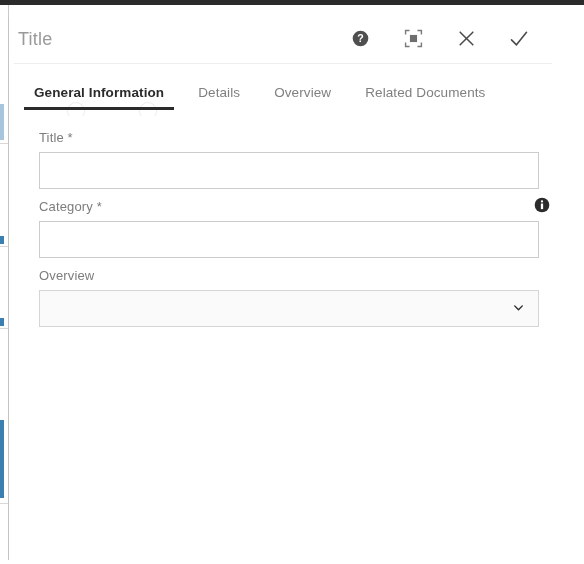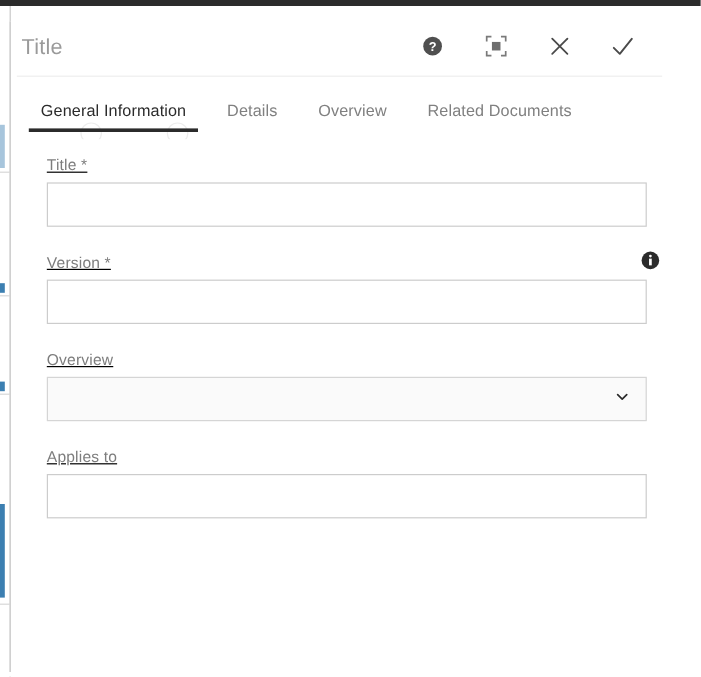--- a/index.html
+++ b/index.html
@@ -131,6 +131,7 @@
   }
   .tab.active {
     color: #2b2b2b;
+    font-weight: bold;
   }
   .tab.active::after {
     content: "";

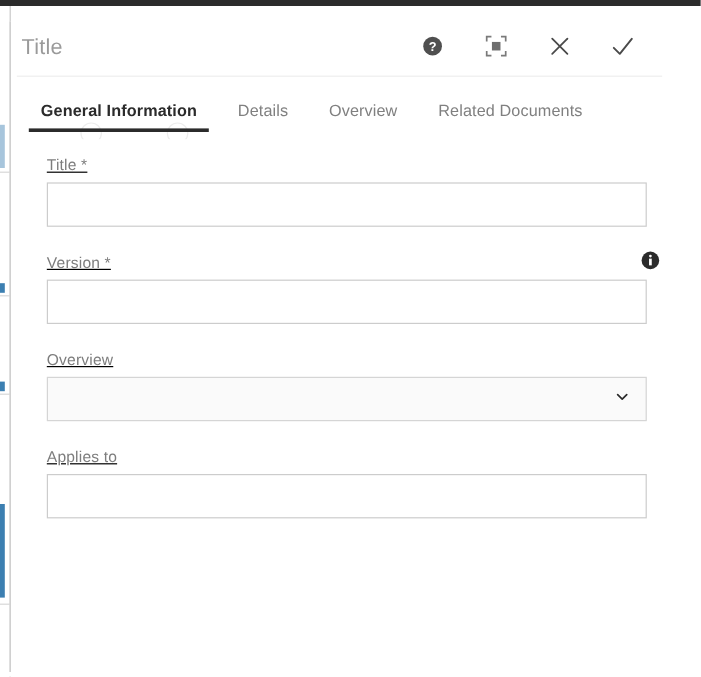--- a/index.html
+++ b/index.html
@@ -166,9 +166,8 @@
   }
   .field {
     position: relative;
-    margin-bottom: 22px;
+    margin-bottom: 10px;
     width: 500px;
-    text-decoration: underline;
   }
   .field-label {
     font-size: 13px;

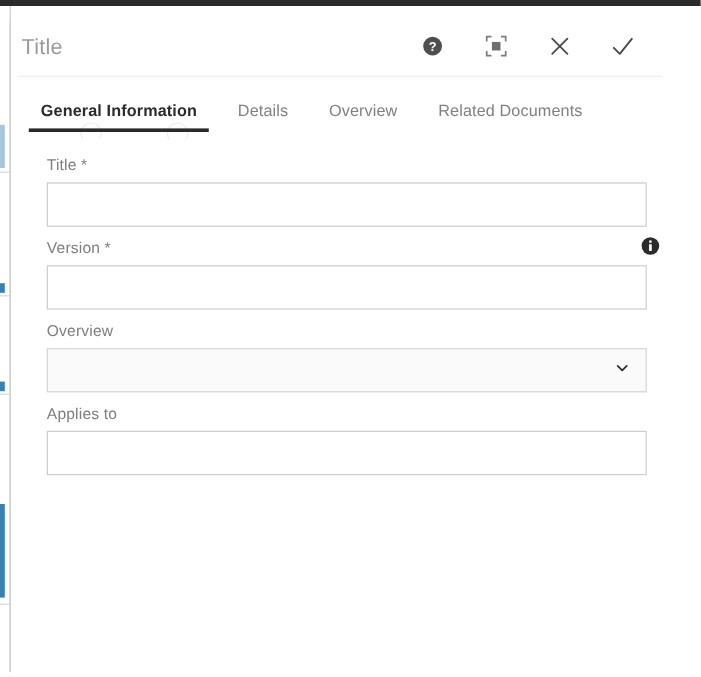--- a/index.html
+++ b/index.html
@@ -359,7 +359,7 @@
 
 
       <div class="field">
-        <div class="field-label">Version *</div>
+        <div class="field-label">Category *</div>
         <span class="info-icon">
           <svg width="16" height="16" viewBox="0 0 24 24">
             <circle cx="12" cy="12" r="11" fill="#2b2b2b"></circle>

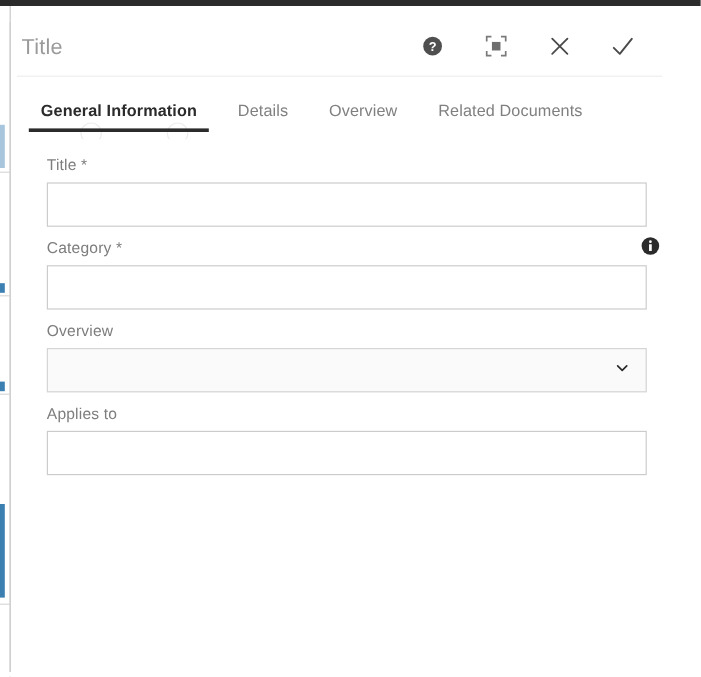--- a/index.html
+++ b/index.html
@@ -383,10 +383,6 @@
       </div>
 
 
-      <div class="field">
-        <div class="field-label">Applies to</div>
-        <input class="text-input" type="text" placeholder="" style="">
-      </div>
 
     </div>
   </div>

